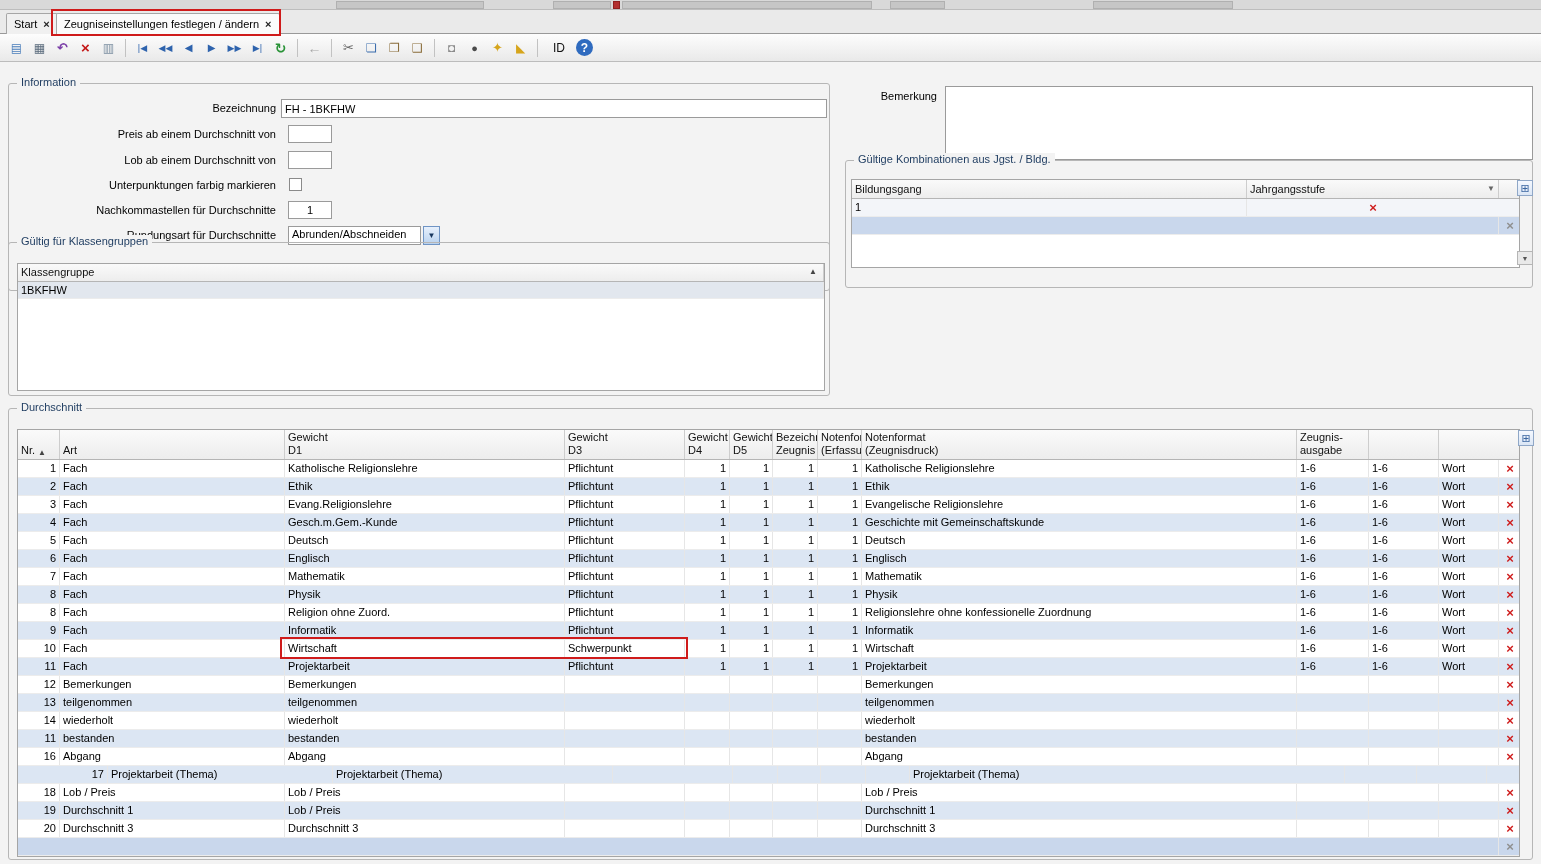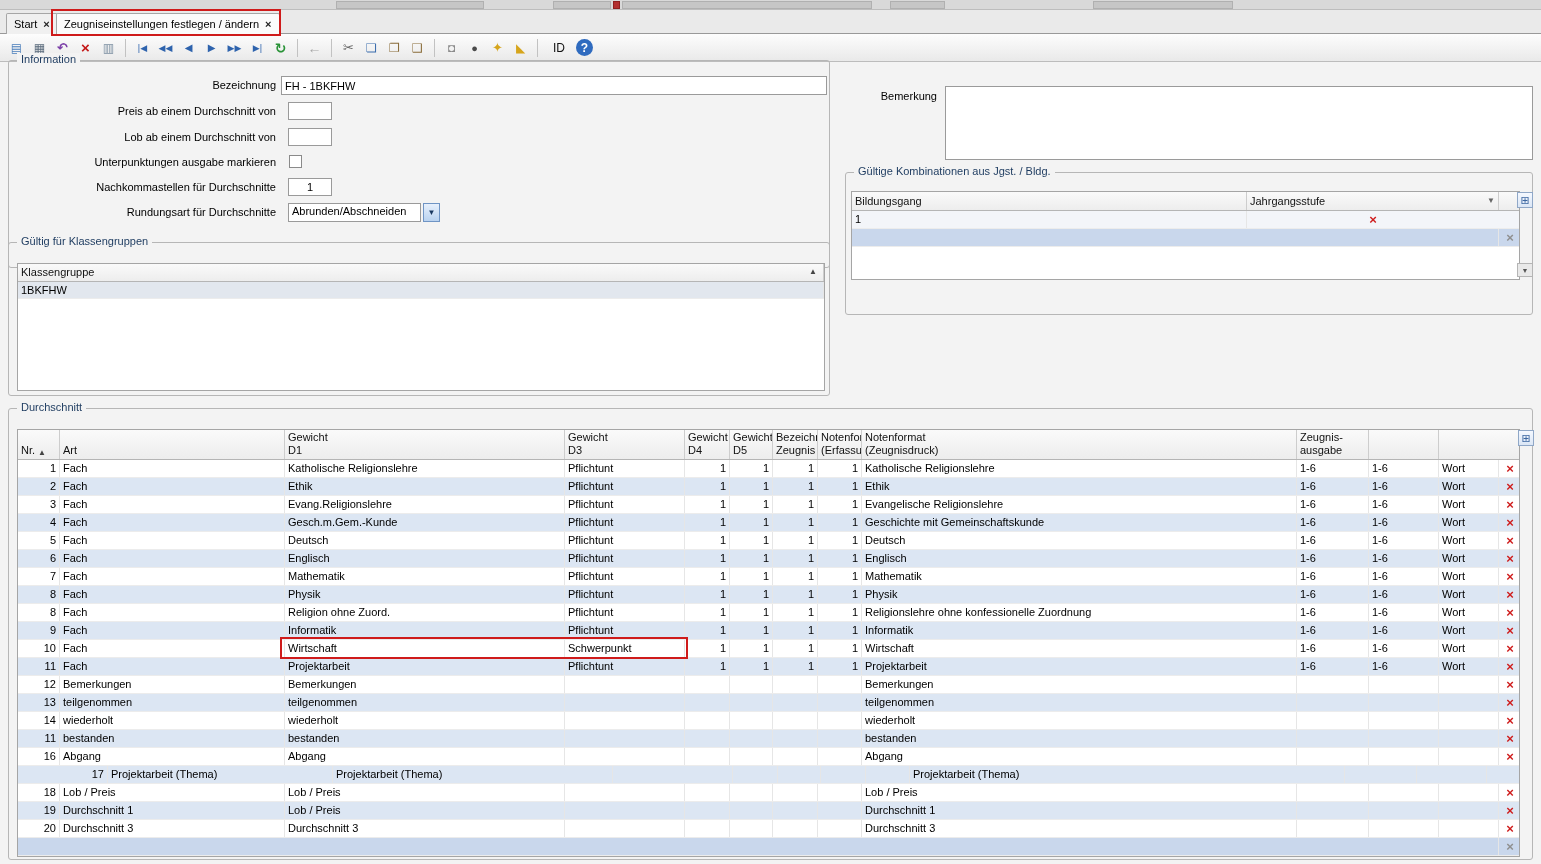--- a/index.html
+++ b/index.html
@@ -98,7 +98,7 @@
     <div class="tbtn round" style="color: rgb(255, 255, 255); background: rgb(47, 107, 191); font-weight: bold;">?</div>
   </div>
 
-<div class="fieldset" style="left:8px;top:60px;width:822px;height:208px">
+<div class="fieldset" style="left:8px;top:83px;width:822px;height:208px">
   <span class="legend">Information</span>
   <div class="flabel" style="top:18px">Bezeichnung</div>
   <input class="tinput" style="left: 272px; top: 15px; width: 546px; height: 19px;" value="FH - 1BKFHW">

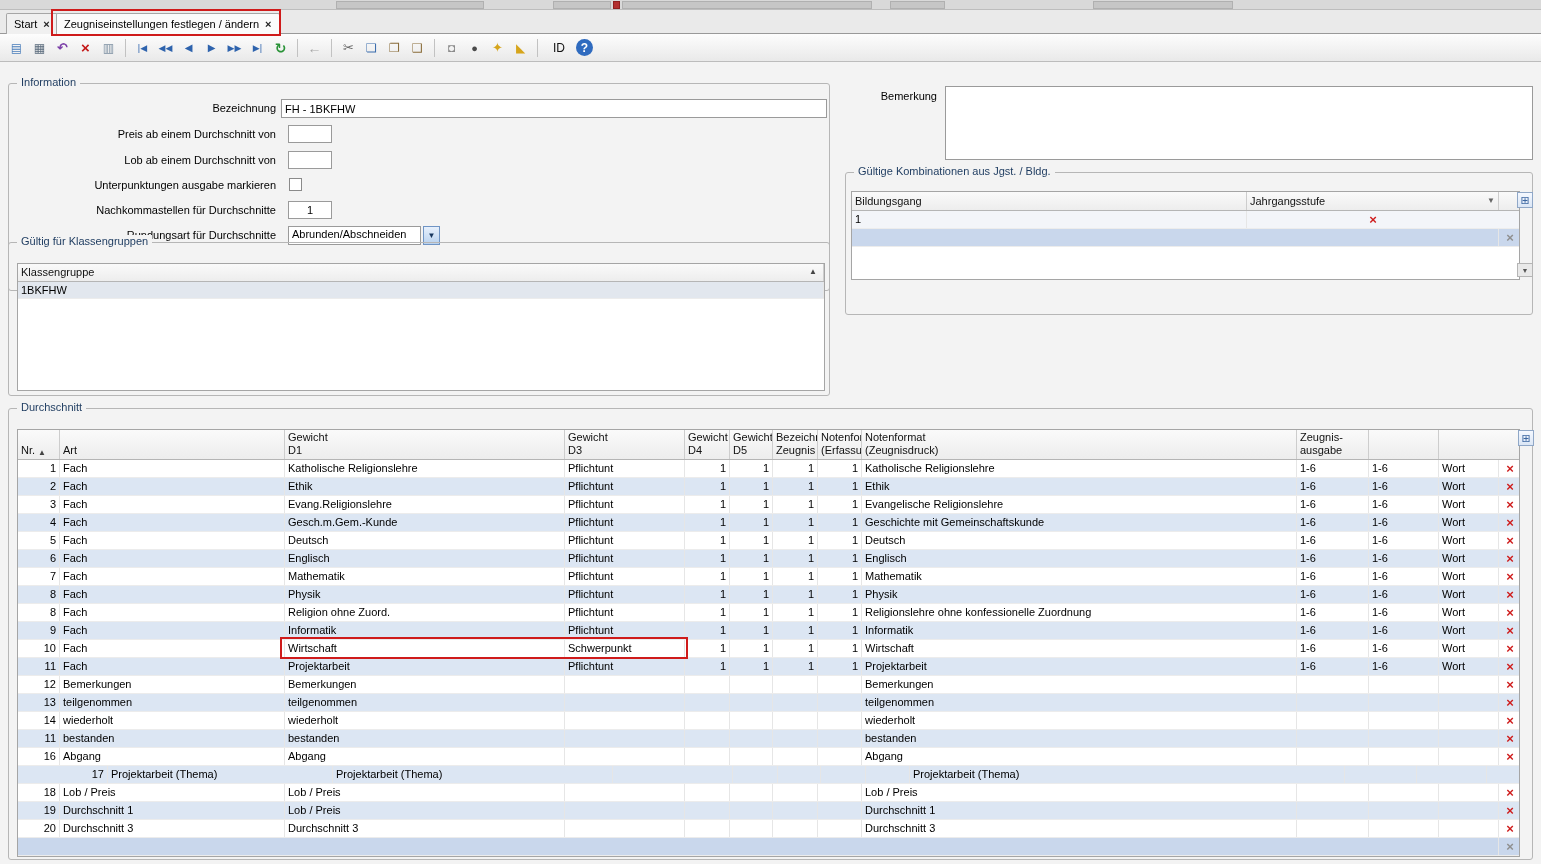--- a/index.html
+++ b/index.html
@@ -120,7 +120,7 @@
 <div class="flabel" style="left:877px;top:90px;width:60px">Bemerkung</div>
 <textarea class="bem" style="left: 945px; top: 86px; width: 588px; height: 74px;"></textarea>
 
-<div class="fieldset" style="left:845px;top:172px;width:688px;height:143px">
+<div class="fieldset" style="left:845px;top:160px;width:688px;height:128px">
   <span class="legend">Gültige Kombinationen aus Jgst. / Bldg.</span>
   <div class="grid" style="left:5px;top:18px;width:669px;height:89px">
     <div class="ghead" style="height: 19px; grid-template-columns: 395px 252px 22px;">

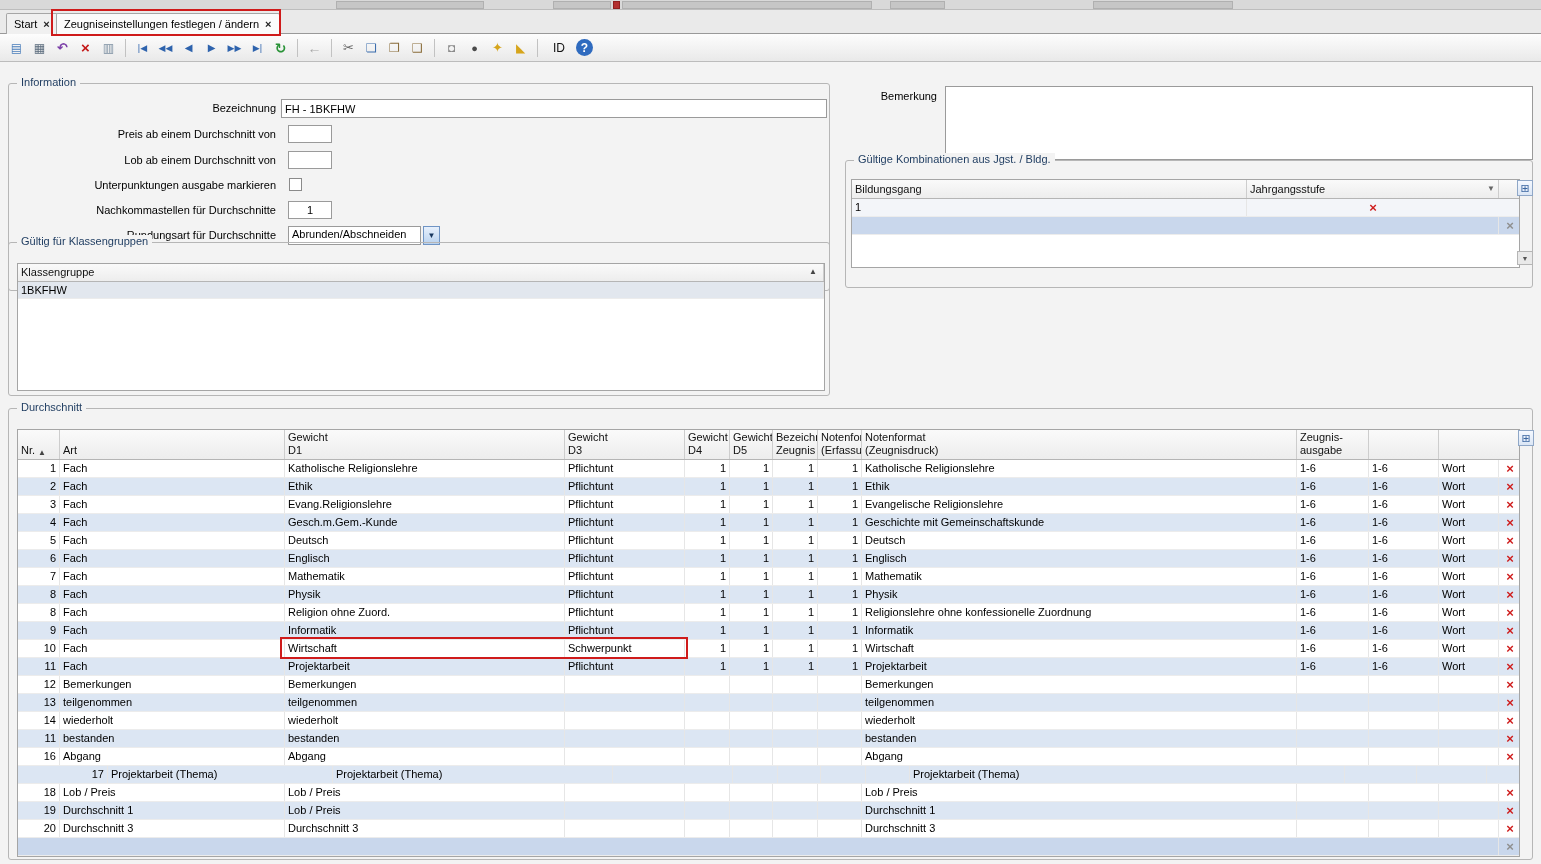--- a/index.html
+++ b/index.html
@@ -106,7 +106,7 @@
   <input class="tinput" style="left: 279px; top: 41px; width: 44px; height: 18px;">
   <div class="flabel" style="top:70px">Lob ab einem Durchschnitt von</div>
   <input class="tinput" style="left: 279px; top: 67px; width: 44px; height: 18px;">
-  <div class="flabel" style="top:95px">Unterpunktungen ausgabe markieren</div>
+  <div class="flabel" style="top:95px">Unterpunktungen farbig markieren</div>
   <div class="checkbox" style="left:280px;top:94px"></div>
   <div class="flabel" style="top:120px">Nachkommastellen für Durchschnitte</div>
   <input class="tinput" style="left: 279px; top: 117px; width: 44px; height: 18px; text-align: center;" value="1">

